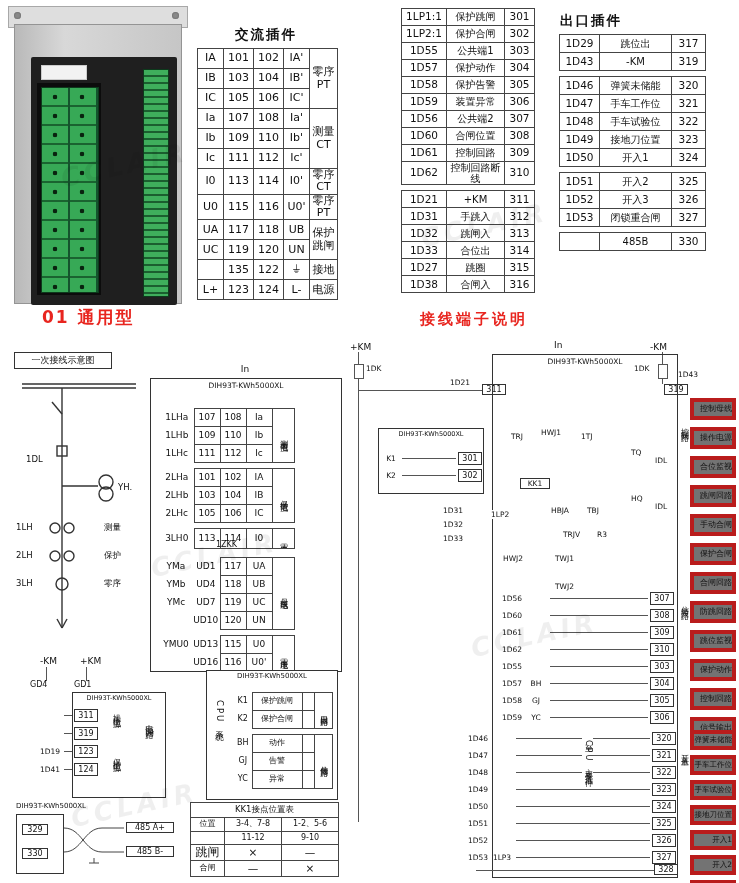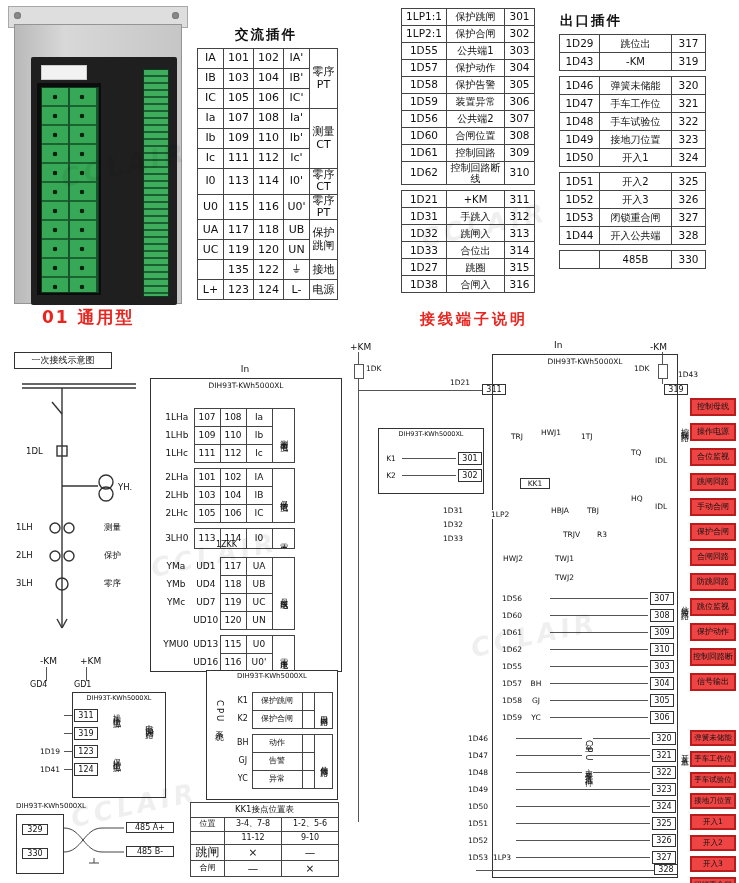--- a/index.html
+++ b/index.html
@@ -341,11 +341,6 @@
         <td>1D53</td>
         <td class="d">闭锁重合闸</td>
         <td>327</td>
-      </tr>
-        <tr>
-        <td>1D44</td>
-        <td class="d">开入公共端</td>
-        <td>328</td>
       </tr>
         <tr class="spacer">
           <td colspan="6"></td>

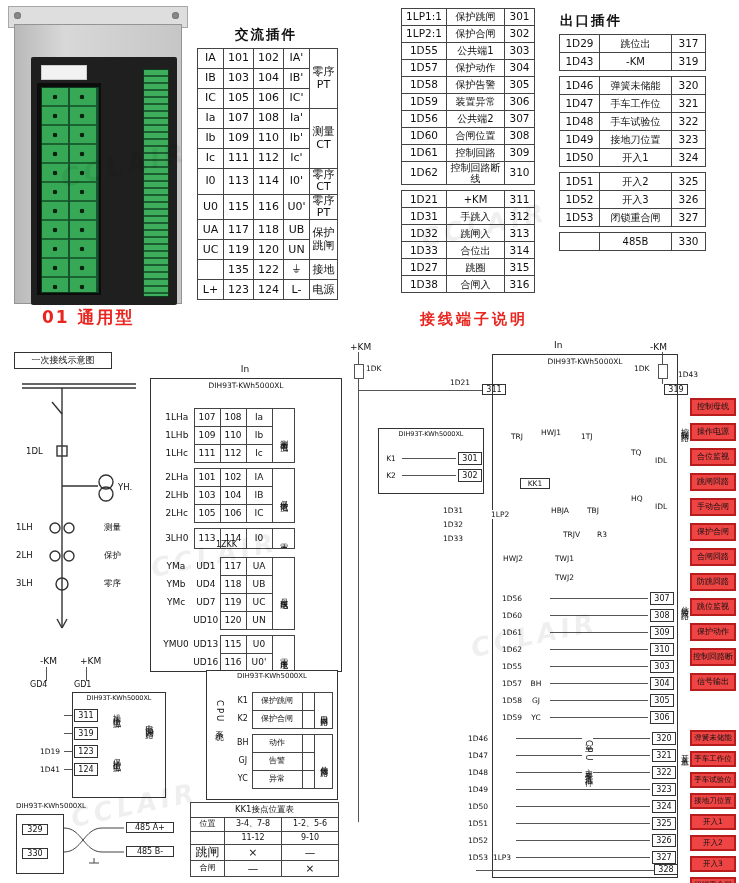--- a/index.html
+++ b/index.html
@@ -39,7 +39,7 @@
   .srow .c{width:24px;font-size:7.5px;text-align:center;white-space:nowrap}
   .srow .wire{flex:1;border-top:1px solid #555;margin:0 2px;height:0}
   .srow .n{width:22px;font-size:8px;border:1px solid #333;background:#fff;text-align:center;height:11px;line-height:11px}
-  .sidecell{border:2px solid #b91c1c;font-size:8px;text-align:center;height:14px;line-height:14px;margin-bottom:7px;background:#ef4444;overflow:hidden}
+  .sidecell{border:4px solid #b91c1c;font-size:8px;text-align:right;height:14px;line-height:14px;margin-bottom:7px;background:#737373;overflow:hidden}
   .sideb .sidecell{height:12px;line-height:12px;margin-bottom:5px;font-size:7.5px}
   .comp{position:absolute;font-size:7.5px;background:#fff;padding:0 1px;white-space:nowrap}
   .vline{position:absolute;border-left:1px solid #555;width:0}

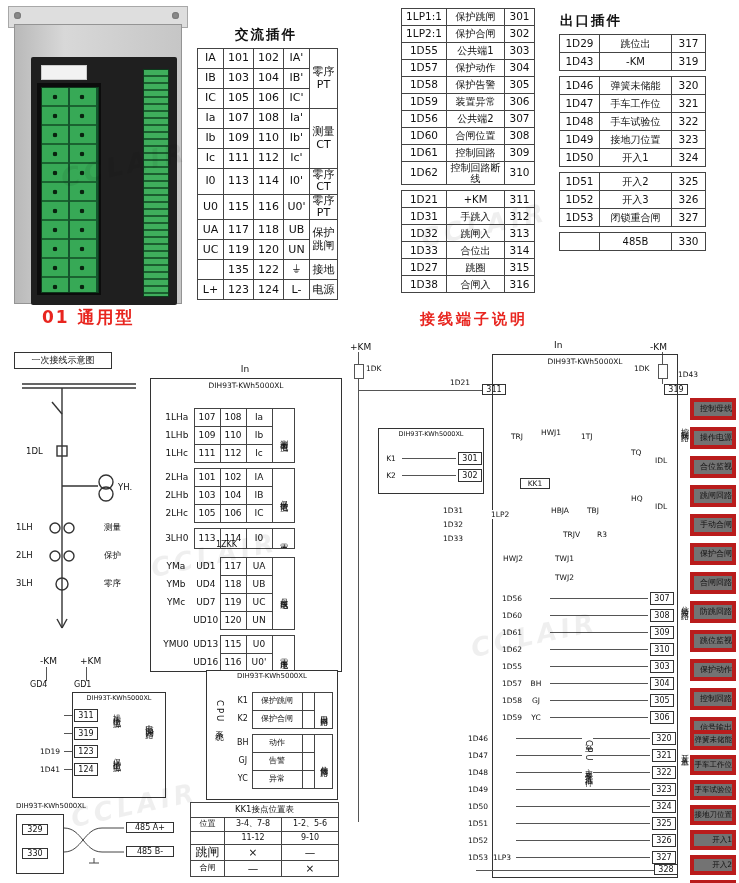--- a/index.html
+++ b/index.html
@@ -376,7 +376,7 @@
           <line x1="52" y1="258" x2="57" y2="249"></line>
         </g>
       </svg>
-      <span class="lbl" style="left:16px;top:94px;font-size:8.5px">1DL</span>
+      <span class="lbl" style="left:16px;top:102px;font-size:8.5px">1DL</span>
       <span class="lbl" style="left:108px;top:130px;font-size:8.5px">YH.</span>
       <span class="lbl" style="left:6px;top:170px;font-size:8.5px">1LH</span>
       <span class="lbl" style="left:94px;top:170px;font-size:8.5px">测量</span>

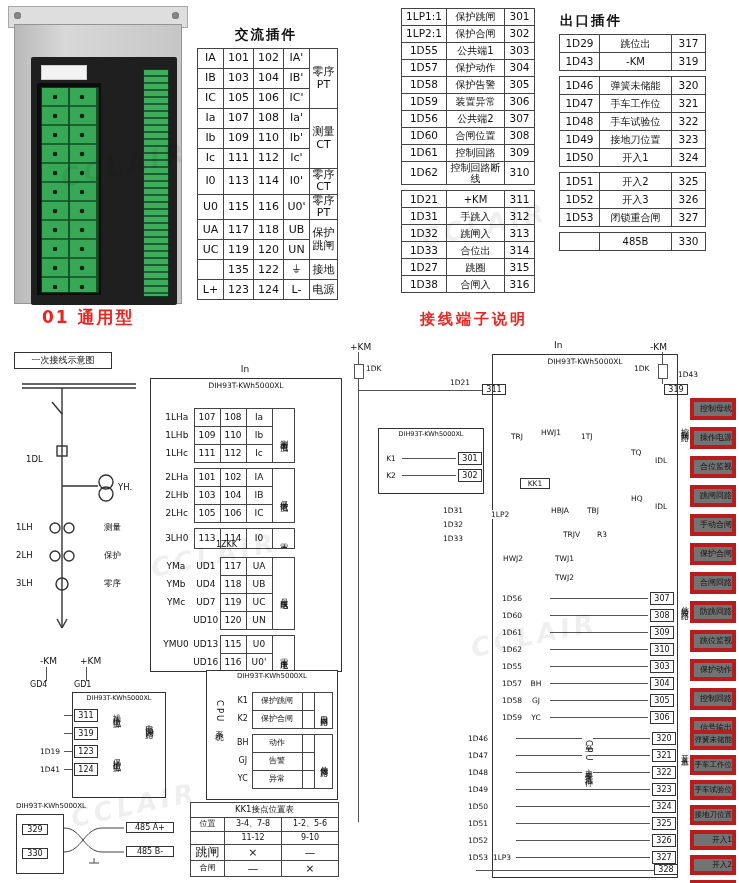--- a/index.html
+++ b/index.html
@@ -716,7 +716,7 @@
       <span class="comp" style="left:220px;top:192px">TRJV</span>
       <span class="comp" style="left:160px;top:216px">HWJ2</span>
       <span class="comp" style="left:212px;top:216px">TWJ1</span>
-      <span class="comp" style="left:212px;top:235px">TWJ2</span>
+      <span class="comp" style="left:212px;top:244px">TWJ2</span>
       <span class="comp" style="left:254px;top:192px">R3</span>
       <span class="comp" style="left:100px;top:168px">1D31</span>
       <span class="comp" style="left:100px;top:182px">1D32</span>

